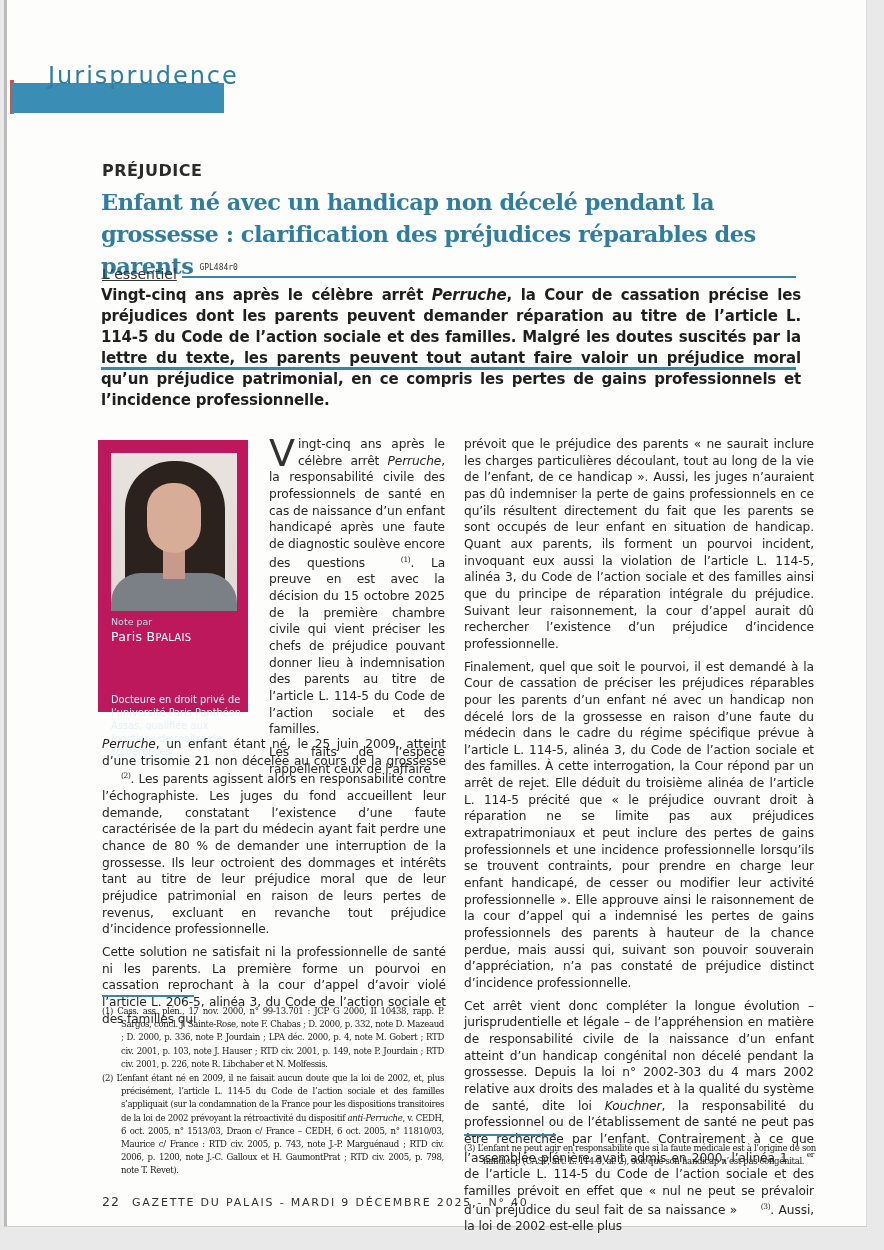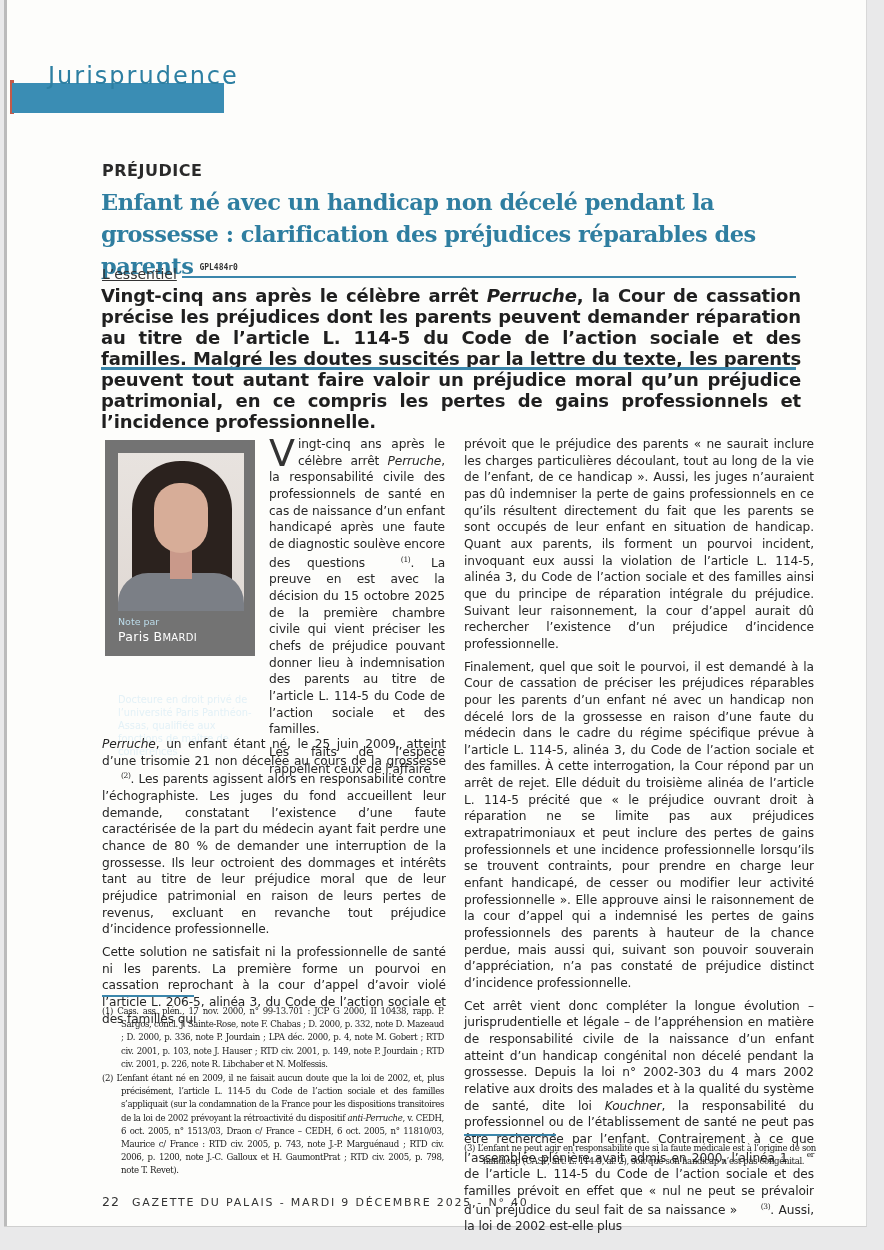--- a/index.html
+++ b/index.html
@@ -24,7 +24,7 @@
     position: absolute; left: 97px; top: 186px; width: 720px; color: #2f7ea0;
     font-family: "DejaVu Serif", serif; font-size: 22.5px; font-weight: bold; line-height: 32px; letter-spacing: -0.5px;
   }
-  .title .ref { font-family: "DejaVu Sans Mono", monospace; font-size: 8px; font-weight: bold; color: #333; letter-spacing: 0; vertical-align: middle; margin-left: 6px; text-align: center; }
+  .title .ref { font-family: "DejaVu Sans Mono", monospace; font-size: 8px; font-weight: normal; color: #333; letter-spacing: 0; vertical-align: middle; margin-left: 6px; text-align: center; }
 
   .essentiel-label { position: absolute; left: 98px; top: 266px; font-size: 14px; color: #333; text-decoration: underline; }
   .essentiel-rule { position: absolute; left: 178px; top: 276px; width: 614px; height: 2px; background: #3a86ab; }

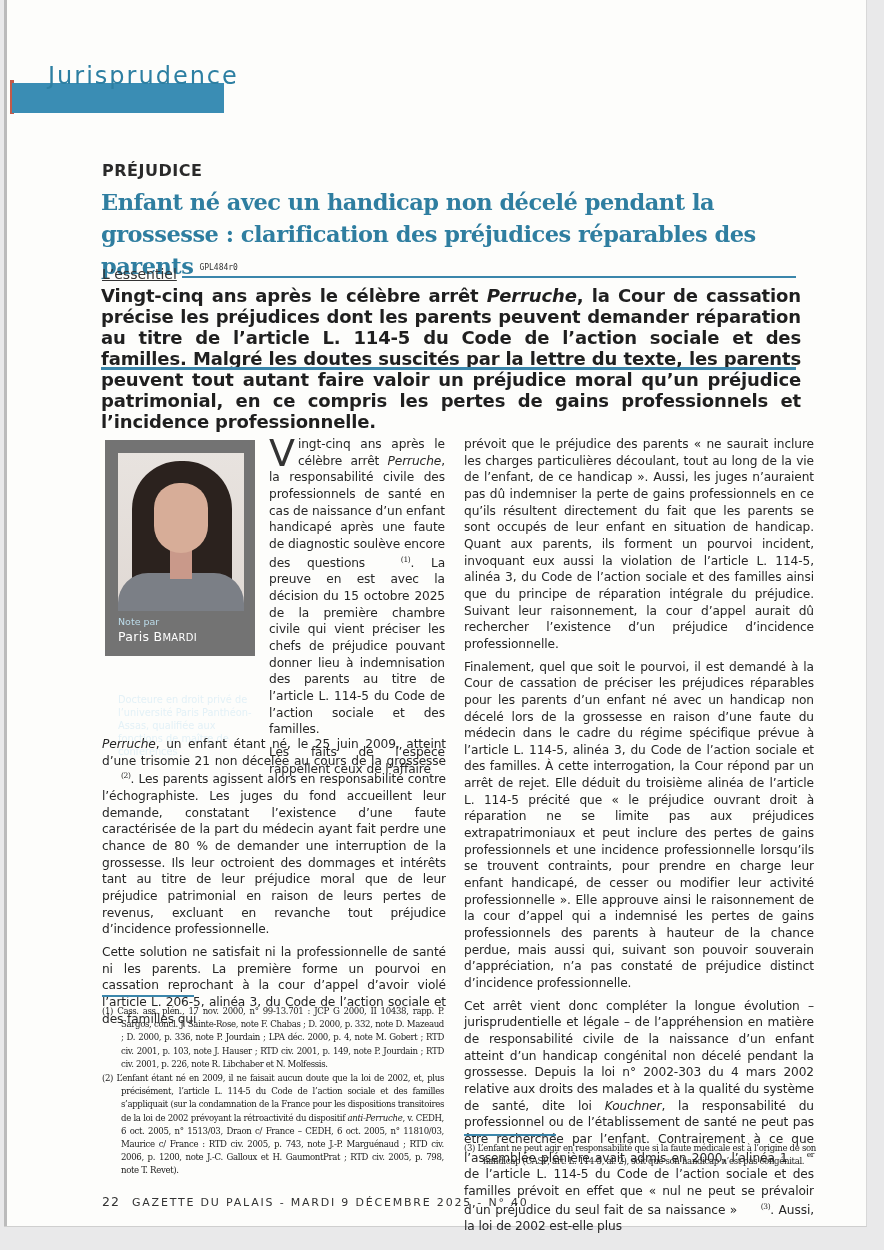--- a/index.html
+++ b/index.html
@@ -29,7 +29,7 @@
   .essentiel-label { position: absolute; left: 98px; top: 266px; font-size: 14px; color: #333; text-decoration: underline; }
   .essentiel-rule { position: absolute; left: 178px; top: 276px; width: 614px; height: 2px; background: #3a86ab; }
   .essentiel-text {
-    position: absolute; left: 97px; top: 285px; width: 700px; font-size: 18px; line-height: 21px;
+    position: absolute; left: 97px; top: 285px; width: 700px; font-size: 15px; line-height: 21px;
     font-weight: bold; color: #1f1f1f; text-align: justify; letter-spacing: -0.15px;
   }
   .essentiel-bottom { position: absolute; left: 97px; top: 367px; width: 695px; height: 3px; background: #3a86ab; }

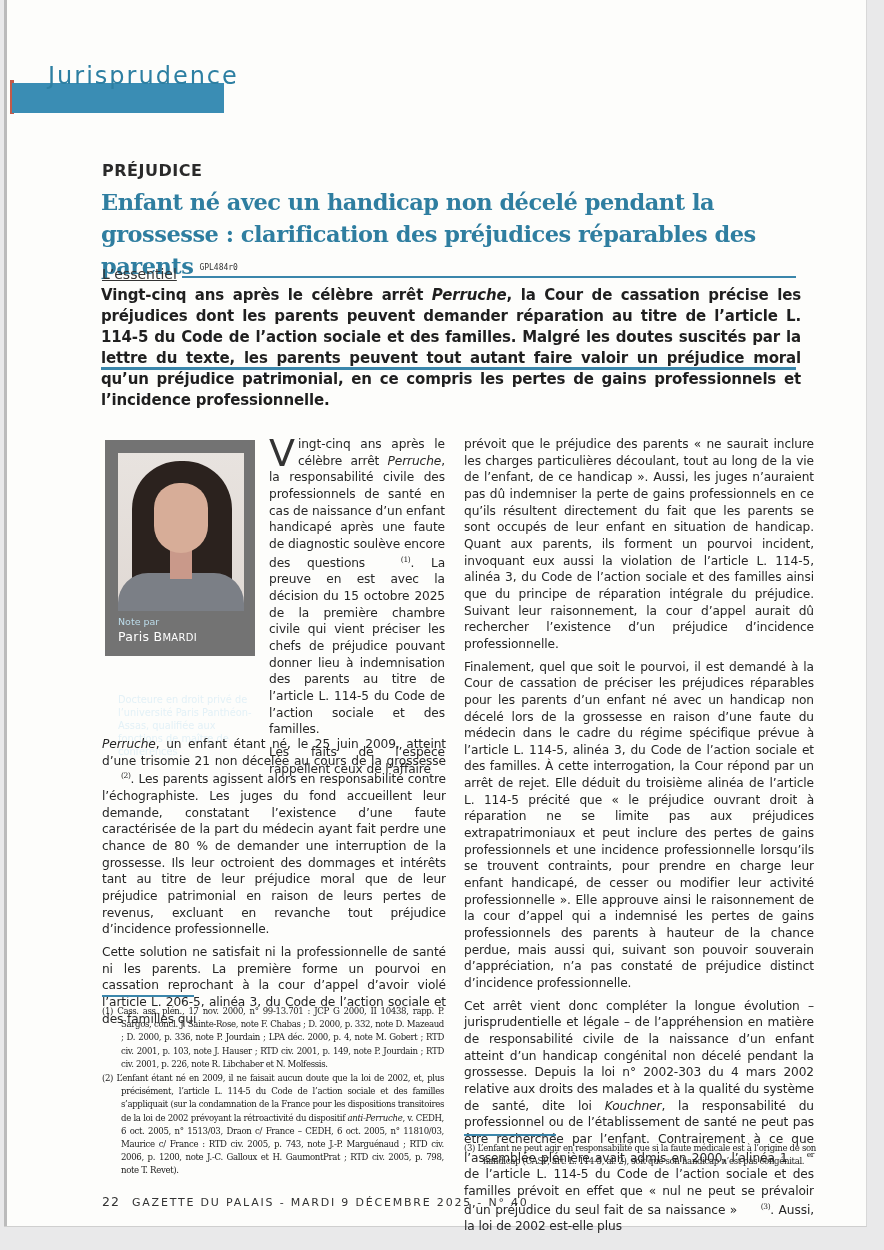--- a/index.html
+++ b/index.html
@@ -40,7 +40,7 @@
   .citation sup { font-size: 8px; }
 
   .author-box {
-    position: absolute; left: 101px; top: 440px; width: 150px; height: 216px; background: #737373;
+    position: absolute; left: 94px; top: 440px; width: 150px; height: 272px; background: #be185d;
   }
   .photo {
     position: absolute; left: 13px; top: 13px; width: 126px; height: 158px; background: linear-gradient(180deg,#e8e3df 0%,#e0d9d4 100%); overflow: hidden;

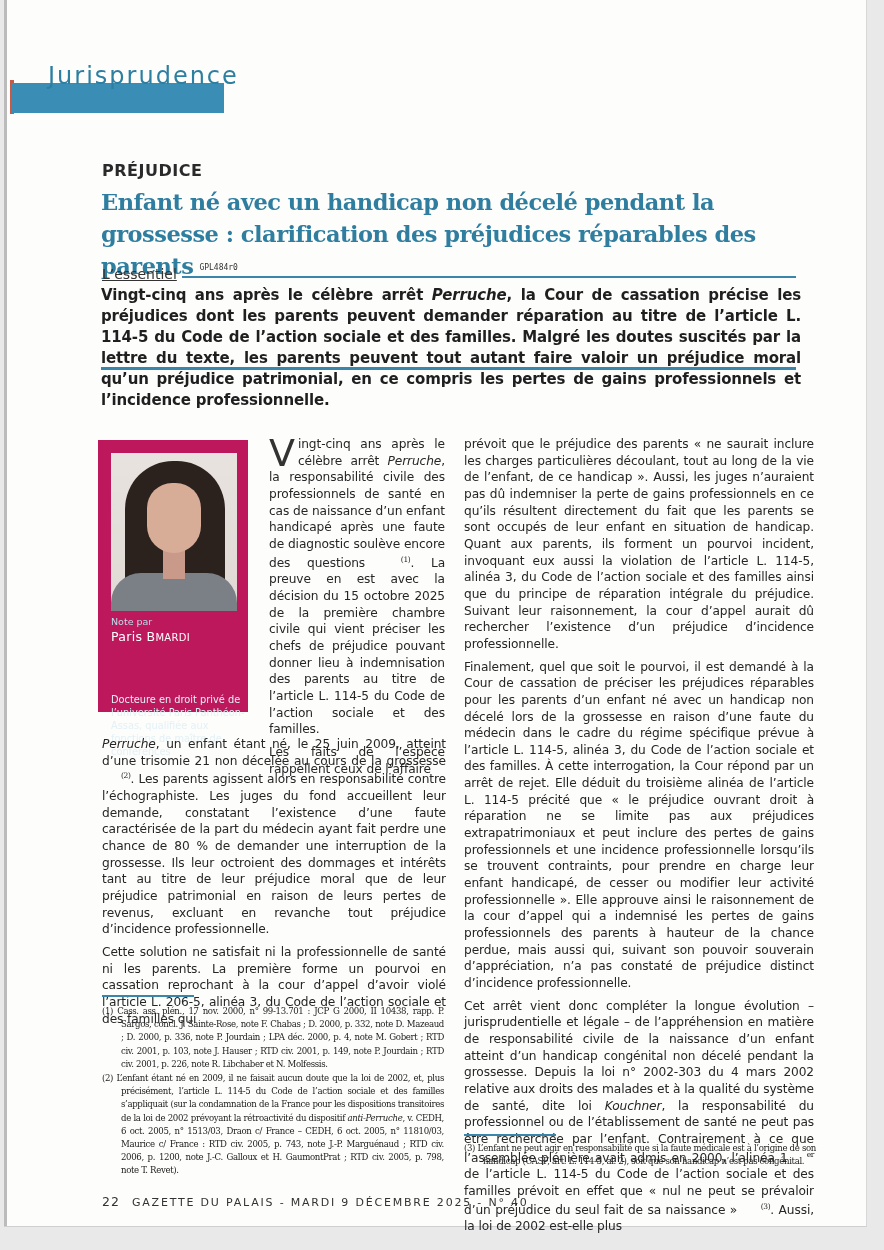--- a/index.html
+++ b/index.html
@@ -98,7 +98,7 @@
       <div class="face"></div>
     </div>
     <div class="author-note">Note par</div>
-    <div class="author-name"><span>Paris </span><span>B</span><span class="sc">MARDI</span></div>
+    <div class="author-name"><span>Paris </span><span>B</span><span class="sc">PALAIS</span></div>
     <div class="author-bio">Docteure en droit privé de l’université Paris Panthéon-Assas, qualifiée aux fonctions de maître de conférences</div>
   </div>
 

